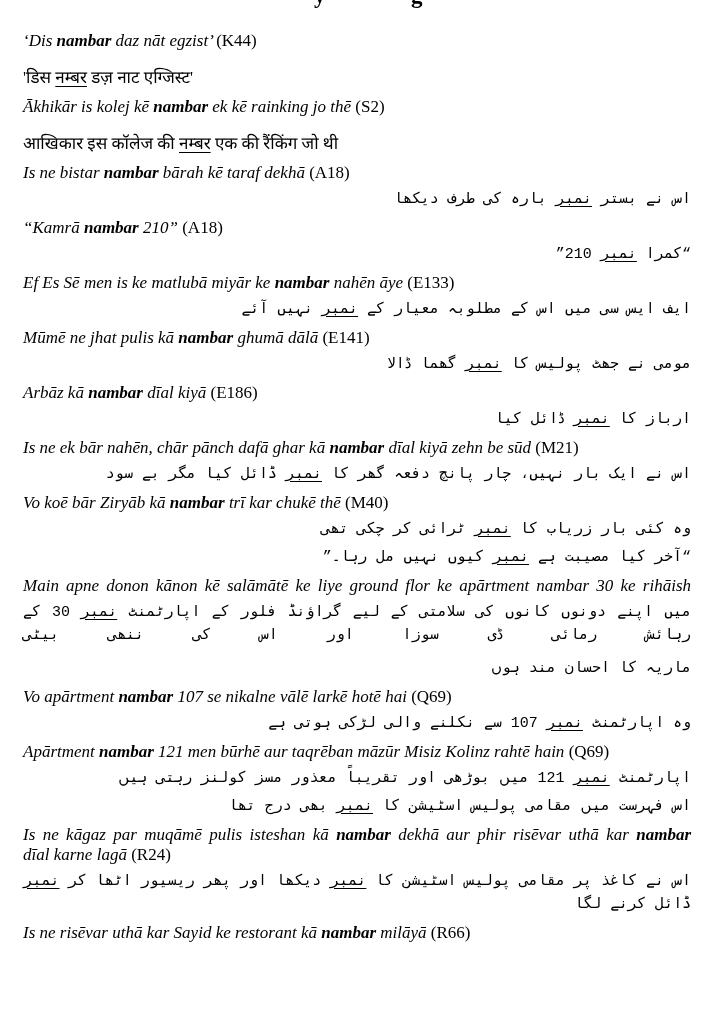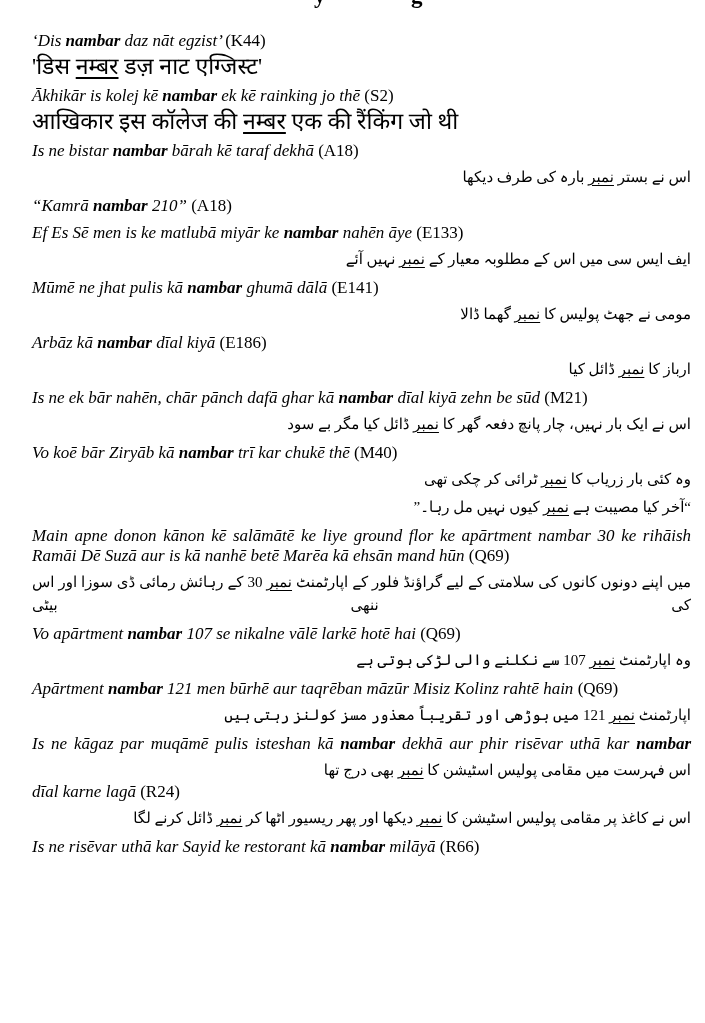--- a/index.html
+++ b/index.html
@@ -26,7 +26,7 @@
     position: absolute; top: 0; left: 0;
     width: 705px; height: 1023px;
     box-sizing: border-box;
-    padding: 24px 14px 0 32px;
+    padding: 24px 14px 0 23px;
     overflow: hidden;
   }
   .line { white-space: normal; }

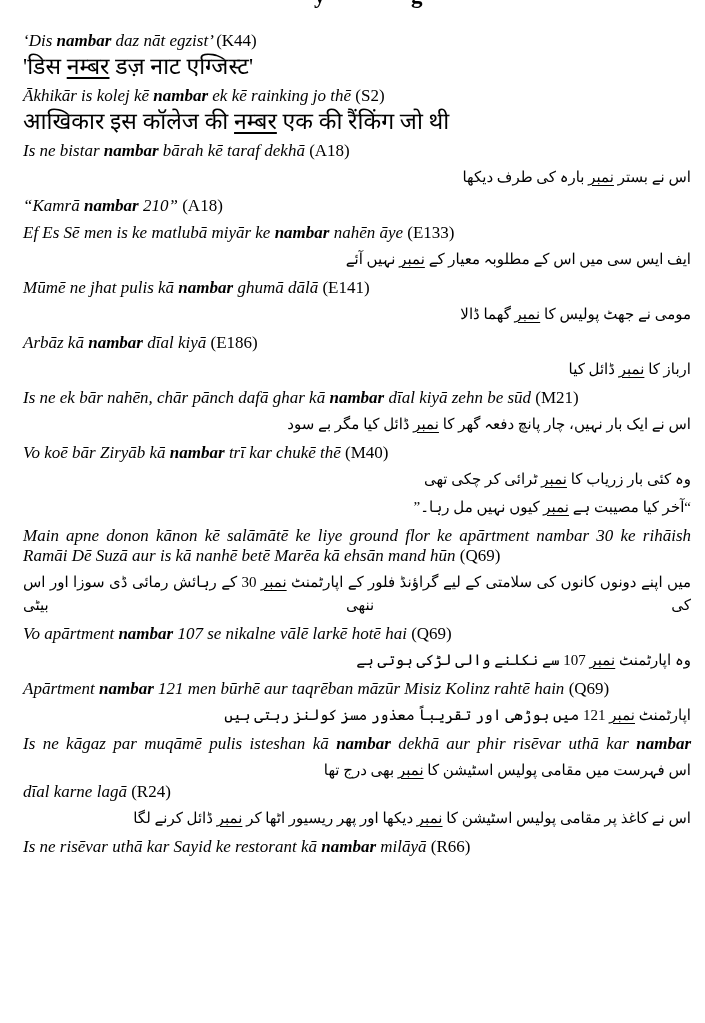--- a/index.html
+++ b/index.html
@@ -43,9 +43,9 @@
   .hindi {
     font-family: "Liberation Serif", "DejaVu Sans", serif;
     font-style: normal;
-    font-size: 23px; line-height: 24px;
+    font-size: 17px; line-height: 24px;
     text-align: left;
-    margin-top: 4px;
+    margin-top: 15px;
   }
   
   .urdu {

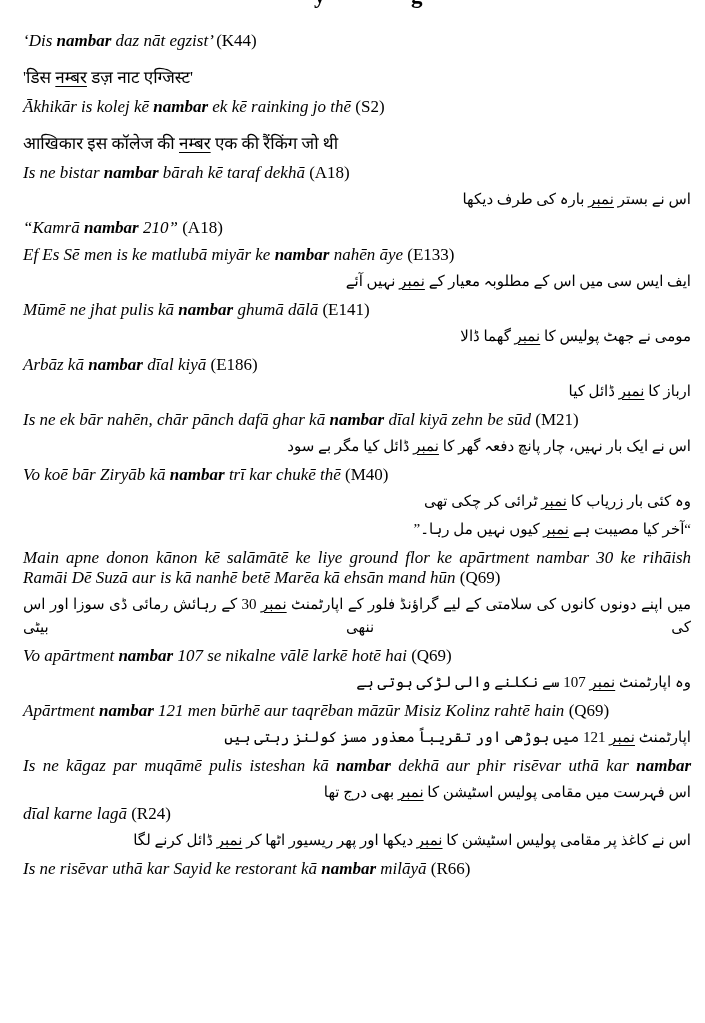--- a/index.html
+++ b/index.html
@@ -50,7 +50,7 @@
   
   .urdu {
     direction: rtl;
-    font-family: Liberation Serif, serif;
+    font-family: Liberation Mono, monospace;
     font-style: normal;
     font-size: 15px; line-height: 23px;
     text-align: right;

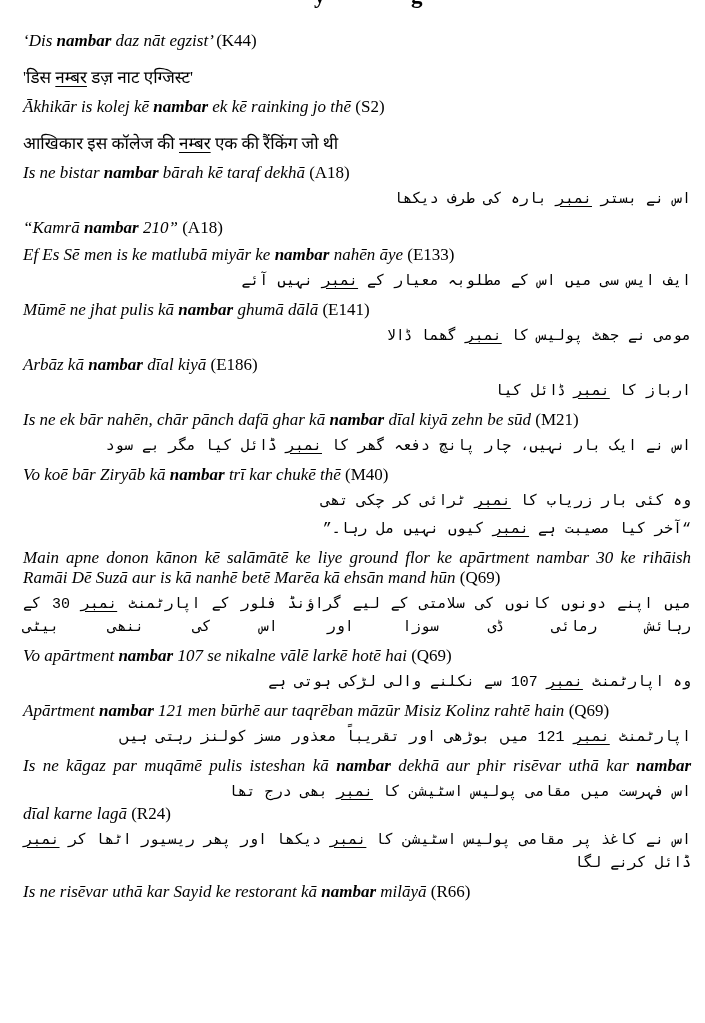--- a/index.html
+++ b/index.html
@@ -76,6 +76,7 @@
     <div class="line roman"><span class="seg-i">Is ne bistar </span><span class="seg-bi">nambar</span><span class="seg-i"> bārah kē taraf dekhā </span><span class="seg-r">(A18)</span></div>
     <div class="line urdu"><span class="seg-r">اس نے بستر </span><span class="seg-u">نمبر</span><span class="seg-r"> بارہ کی طرف دیکھا</span></div>
     <div class="line roman"><span class="seg-i">“Kamrā </span><span class="seg-bi">nambar</span><span class="seg-i"> 210” </span><span class="seg-r">(A18)</span></div>
+    <div class="line urdu"><span class="seg-r">“کمرا </span><span class="seg-u">نمبر</span><span class="seg-r"> 210”</span></div>
     <div class="line roman"><span class="seg-i">Ef Es Sē men is ke matlubā miyār ke </span><span class="seg-bi">nambar</span><span class="seg-i"> nahēn āye </span><span class="seg-r">(E133)</span></div>
     <div class="line urdu"><span class="seg-r">ایف ایس سی میں اس کے مطلوبہ معیار کے </span><span class="seg-u">نمبر</span><span class="seg-r"> نہیں آئے</span></div>
     <div class="line roman"><span class="seg-i">Mūmē ne jhat pulis kā </span><span class="seg-bi">nambar</span><span class="seg-i"> ghumā dālā </span><span class="seg-r">(E141)</span></div>

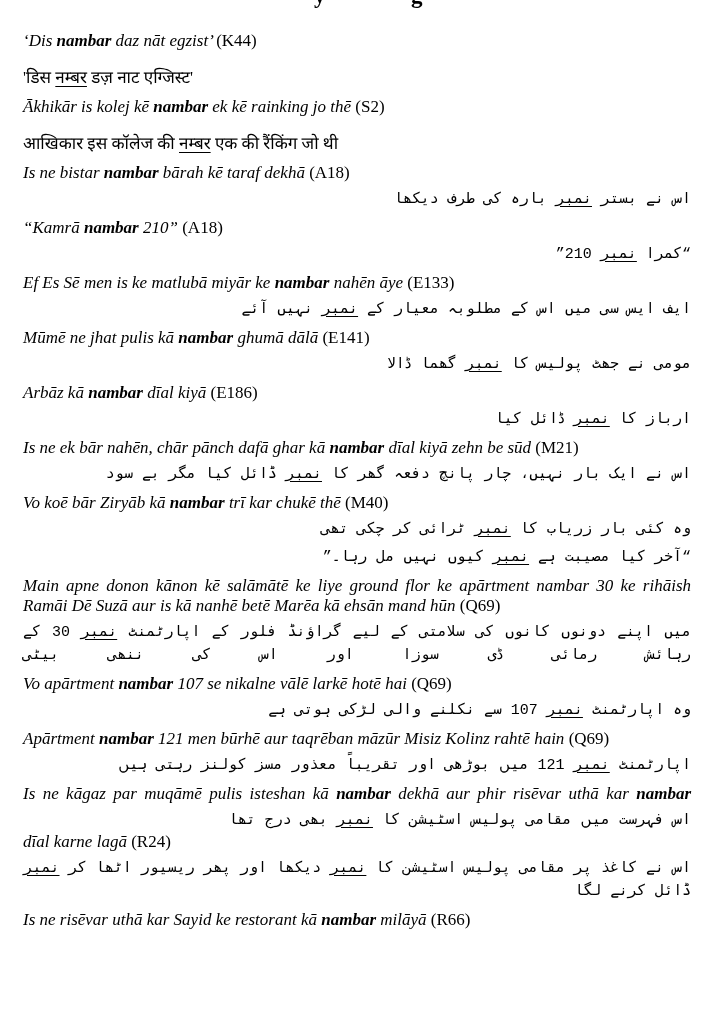--- a/index.html
+++ b/index.html
@@ -89,7 +89,6 @@
     <div class="line urdu"><span class="seg-r">وہ کئی بار زریاب کا </span><span class="seg-u">نمبر</span><span class="seg-r"> ٹرائی کر چکی تھی</span></div>
     <div class="line urdu"><span class="seg-r">“آخر کیا مصیبت ہے </span><span class="seg-u">نمبر</span><span class="seg-r"> کیوں نہیں مل رہا۔”</span></div>
     <div class="line roman justify"><span class="seg-i">Main apne donon kānon kē salāmātē ke liye ground flor ke apārtment nambar 30 ke rihāish</span></div>
-    <div class="line roman continuation"><span class="seg-i">Ramāi Dē Suzā aur is kā nanhē betē Marēa kā ehsān mand hūn </span><span class="seg-r">(Q69)</span></div>
     <div class="line urdu justify"><span class="seg-r">میں اپنے دونوں کانوں کی سلامتی کے لیے گراؤنڈ فلور کے اپارٹمنٹ </span><span class="seg-u">نمبر</span><span class="seg-r"> 30 کے رہائش رمائی ڈی سوزا اور اس کی ننھی بیٹی</span></div>
     <div class="line roman"><span class="seg-i">Vo apārtment </span><span class="seg-bi">nambar</span><span class="seg-i"> 107 se nikalne vālē larkē hotē hai </span><span class="seg-r">(Q69)</span></div>
     <div class="line urdu"><span class="seg-r">وہ اپارٹمنٹ </span><span class="seg-u">نمبر</span><span class="seg-r"> 107 سے نکلنے والی لڑکی ہوتی ہے</span></div>

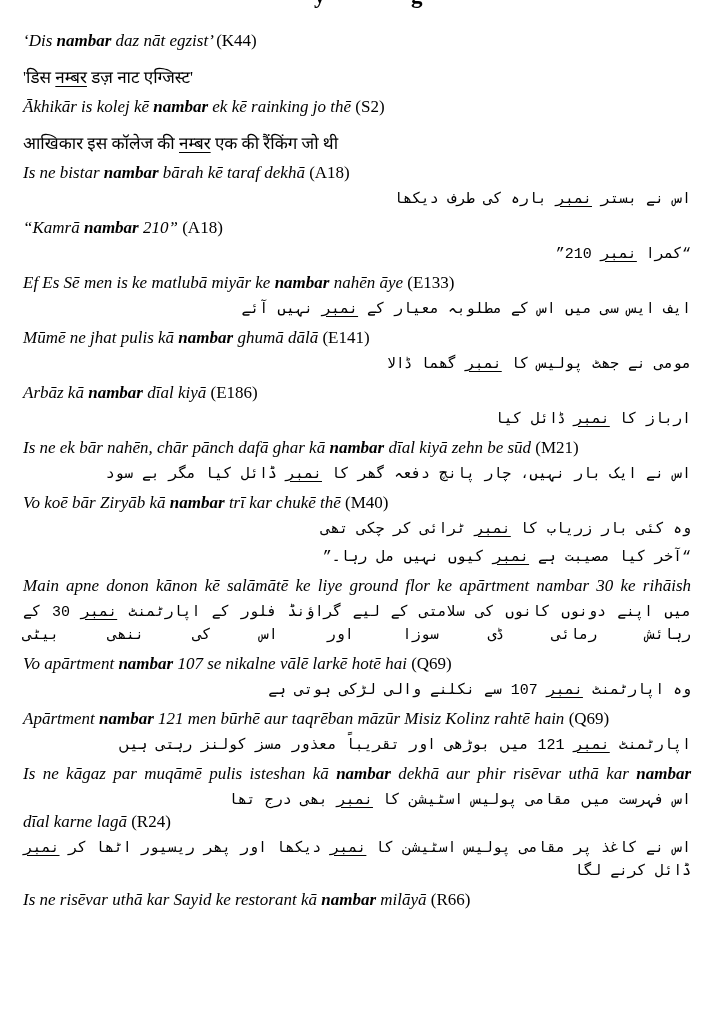--- a/index.html
+++ b/index.html
@@ -90,6 +90,7 @@
     <div class="line urdu"><span class="seg-r">“آخر کیا مصیبت ہے </span><span class="seg-u">نمبر</span><span class="seg-r"> کیوں نہیں مل رہا۔”</span></div>
     <div class="line roman justify"><span class="seg-i">Main apne donon kānon kē salāmātē ke liye ground flor ke apārtment nambar 30 ke rihāish</span></div>
     <div class="line urdu justify"><span class="seg-r">میں اپنے دونوں کانوں کی سلامتی کے لیے گراؤنڈ فلور کے اپارٹمنٹ </span><span class="seg-u">نمبر</span><span class="seg-r"> 30 کے رہائش رمائی ڈی سوزا اور اس کی ننھی بیٹی</span></div>
+    <div class="line urdu continuation-spaced"><span class="seg-r">ماریہ کا احسان مند ہوں</span></div>
     <div class="line roman"><span class="seg-i">Vo apārtment </span><span class="seg-bi">nambar</span><span class="seg-i"> 107 se nikalne vālē larkē hotē hai </span><span class="seg-r">(Q69)</span></div>
     <div class="line urdu"><span class="seg-r">وہ اپارٹمنٹ </span><span class="seg-u">نمبر</span><span class="seg-r"> 107 سے نکلنے والی لڑکی ہوتی ہے</span></div>
     <div class="line roman"><span class="seg-i">Apārtment </span><span class="seg-bi">nambar</span><span class="seg-i"> 121 men būrhē aur taqrēban māzūr Misiz Kolinz rahtē hain </span><span class="seg-r">(Q69)</span></div>

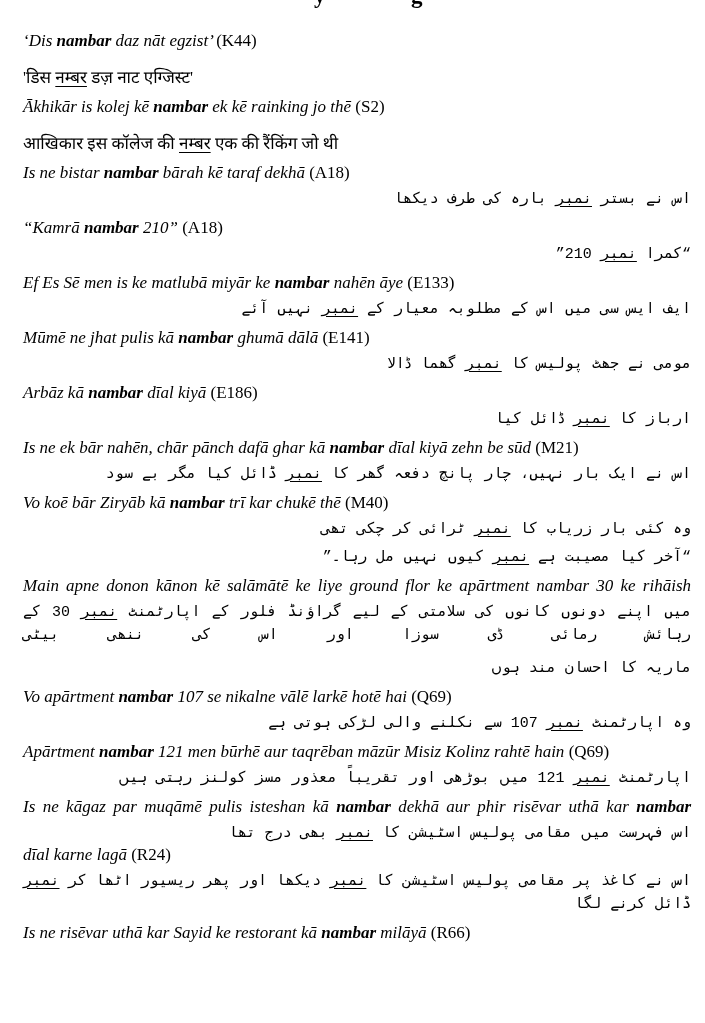--- a/index.html
+++ b/index.html
@@ -95,8 +95,8 @@
     <div class="line urdu"><span class="seg-r">وہ اپارٹمنٹ </span><span class="seg-u">نمبر</span><span class="seg-r"> 107 سے نکلنے والی لڑکی ہوتی ہے</span></div>
     <div class="line roman"><span class="seg-i">Apārtment </span><span class="seg-bi">nambar</span><span class="seg-i"> 121 men būrhē aur taqrēban māzūr Misiz Kolinz rahtē hain </span><span class="seg-r">(Q69)</span></div>
     <div class="line urdu"><span class="seg-r">اپارٹمنٹ </span><span class="seg-u">نمبر</span><span class="seg-r"> 121 میں بوڑھی اور تقریباً معذور مسز کولنز رہتی ہیں</span></div>
+    <div class="line urdu"><span class="seg-r">اس فہرست میں مقامی پولیس اسٹیشن کا </span><span class="seg-u">نمبر</span><span class="seg-r"> بھی درج تھا</span></div>
     <div class="line roman justify"><span class="seg-i">Is ne kāgaz par muqāmē pulis isteshan kā </span><span class="seg-bi">nambar</span><span class="seg-i"> dekhā aur phir risēvar uthā kar </span><span class="seg-bi">nambar</span></div>
-    <div class="line urdu"><span class="seg-r">اس فہرست میں مقامی پولیس اسٹیشن کا </span><span class="seg-u">نمبر</span><span class="seg-r"> بھی درج تھا</span></div>
     <div class="line roman continuation"><span class="seg-i">dīal karne lagā </span><span class="seg-r">(R24)</span></div>
     <div class="line urdu"><span class="seg-r">اس نے کاغذ پر مقامی پولیس اسٹیشن کا </span><span class="seg-u">نمبر</span><span class="seg-r"> دیکھا اور پھر ریسیور اٹھا کر </span><span class="seg-u">نمبر</span><span class="seg-r"> ڈائل کرنے لگا</span></div>
     <div class="line roman"><span class="seg-i">Is ne risēvar uthā kar Sayid ke restorant kā </span><span class="seg-bi">nambar</span><span class="seg-i"> milāyā </span><span class="seg-r">(R66)</span></div>

